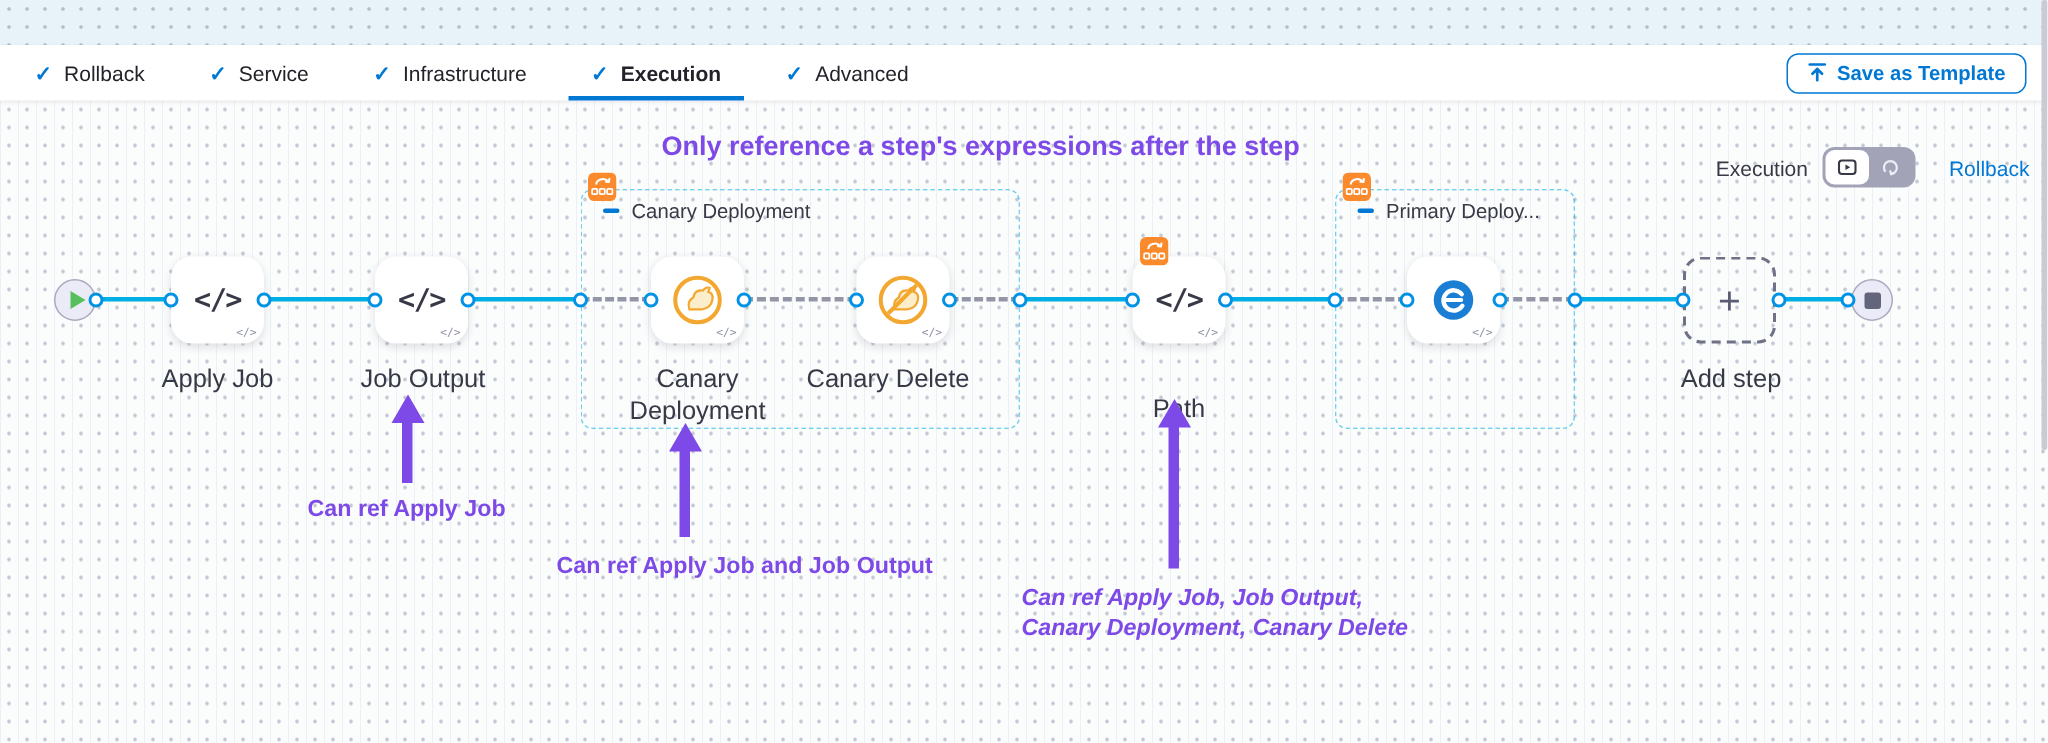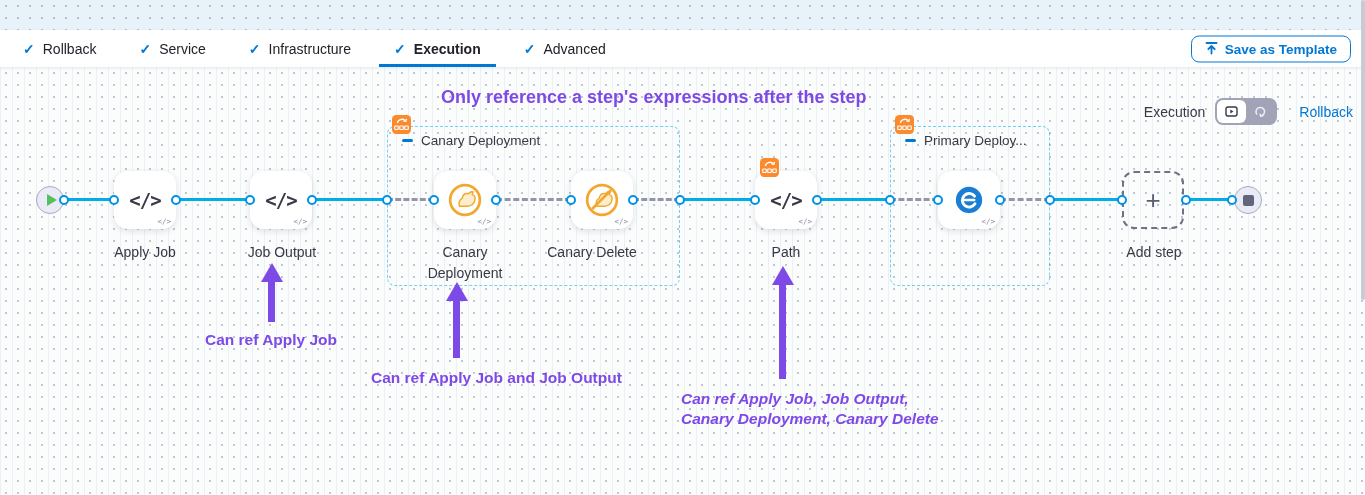--- a/index.html
+++ b/index.html
@@ -87,7 +87,7 @@
   .corner-glyph { position:absolute; right:5px; bottom:3px; font-size:7.5px;
     color:#8f92a6; font-family:"DejaVu Sans Mono", monospace; }
   .step-label { position:absolute; top:175px; width:110px; text-align:center;
-    font-size:14px; line-height:21px; color:#383946; }
+    font-size:17px; line-height:21px; color:#383946; }
 
   .start-node { position:absolute; left:36px; top:119px; width:28px; height:28px;
     border-radius:50%; background:#ebebf7; border:1.5px solid #a9a9bf; }

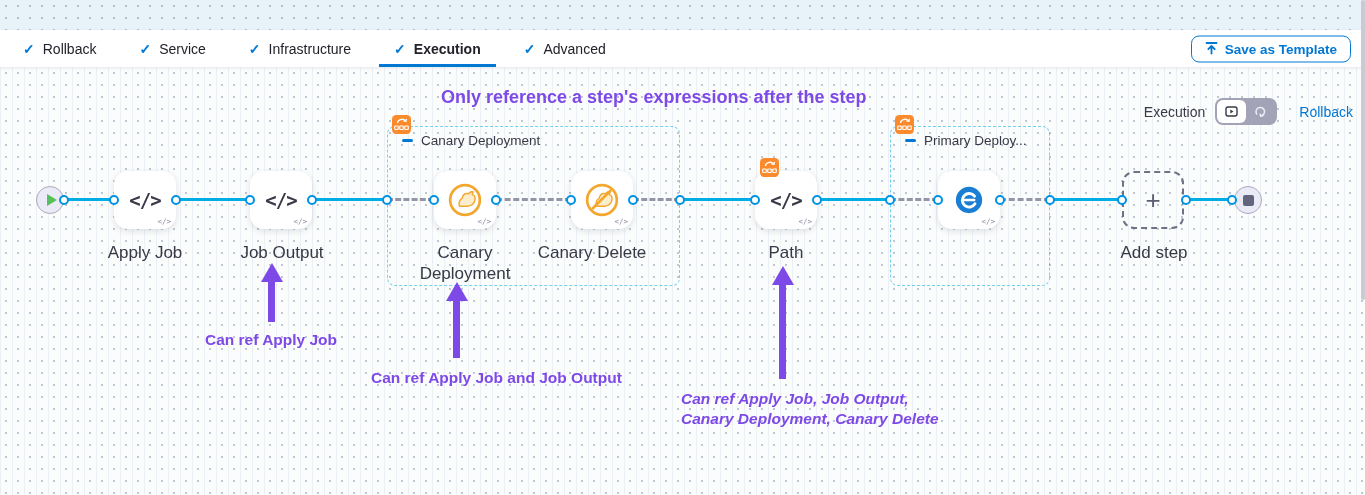--- a/index.html
+++ b/index.html
@@ -319,7 +319,7 @@
     <div class="step-label" style="left:227px;">Job Output</div>
     <div class="step-label" style="left:410px;">Canary Deployment</div>
     <div class="step-label" style="left:527px; width:130px;">Canary Delete</div>
-    <div class="step-label" style="left:731px;">Path</div>
+    <div class="step-label" style="left:731px;margin-top:20px;">Path</div>
     <div class="step-label" style="left:1099px;">Add step</div>
 
     <div class="arrow-head" style="left:261px; top:196px;"></div>

